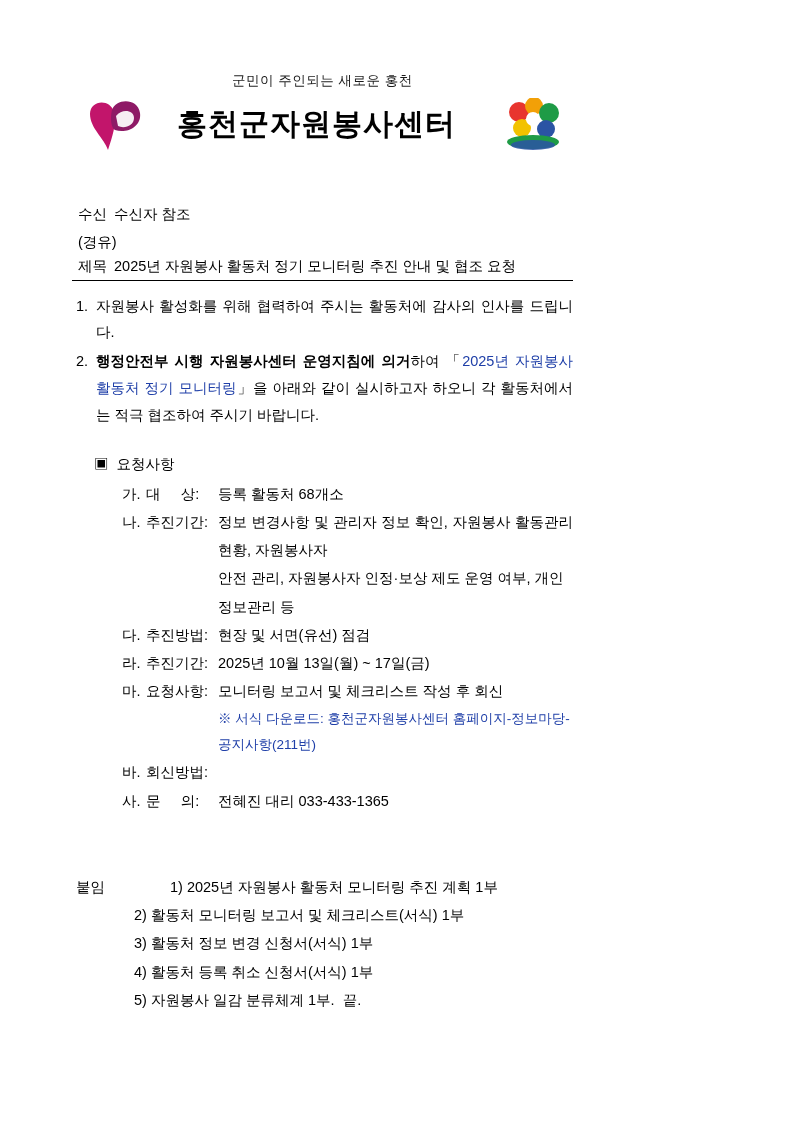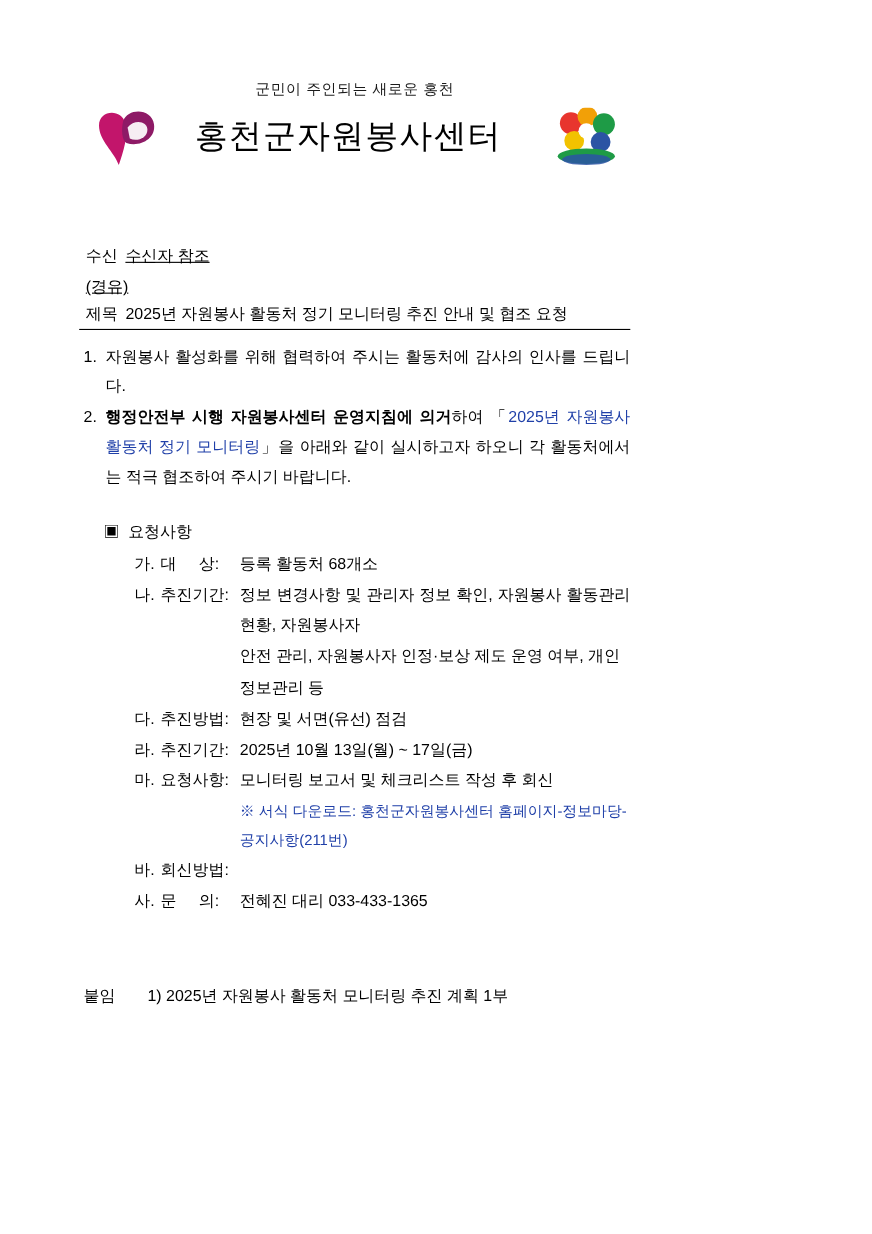--- a/index.html
+++ b/index.html
@@ -45,7 +45,7 @@
     right: 12px;
     text-align: center;
     font-size: 30px;
-    font-weight: normal;
+    font-weight: bold;
     letter-spacing: 1px;
     color: #000000;
   }

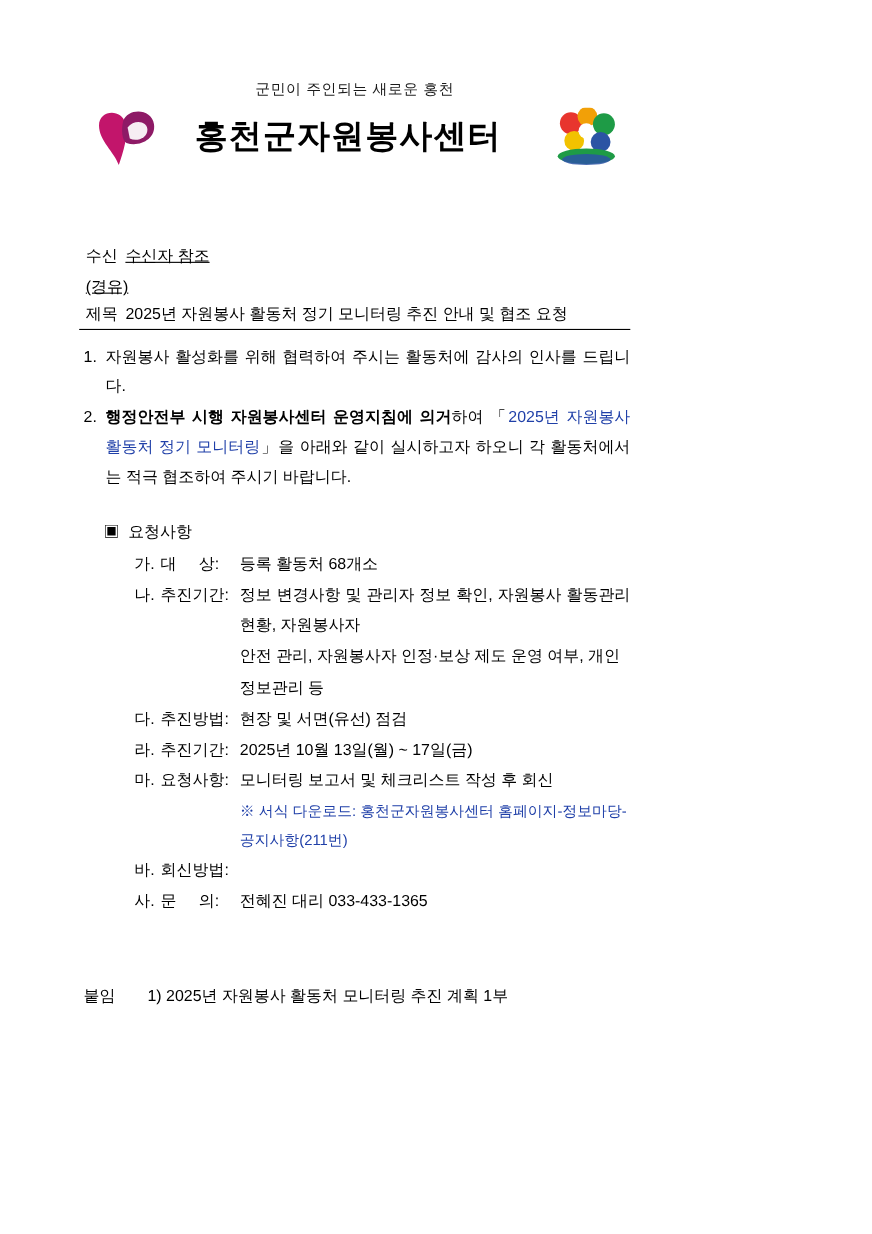--- a/index.html
+++ b/index.html
@@ -66,11 +66,10 @@
 
   
   .recv-block {
-    margin-top: 79px;
+    margin-top: 60px;
     font-size: 14.5px;
     line-height: 1.95;
     padding-left: 6px;
-    text-decoration: underline;
   }
   .recv-line .lbl {
     display: inline-block;

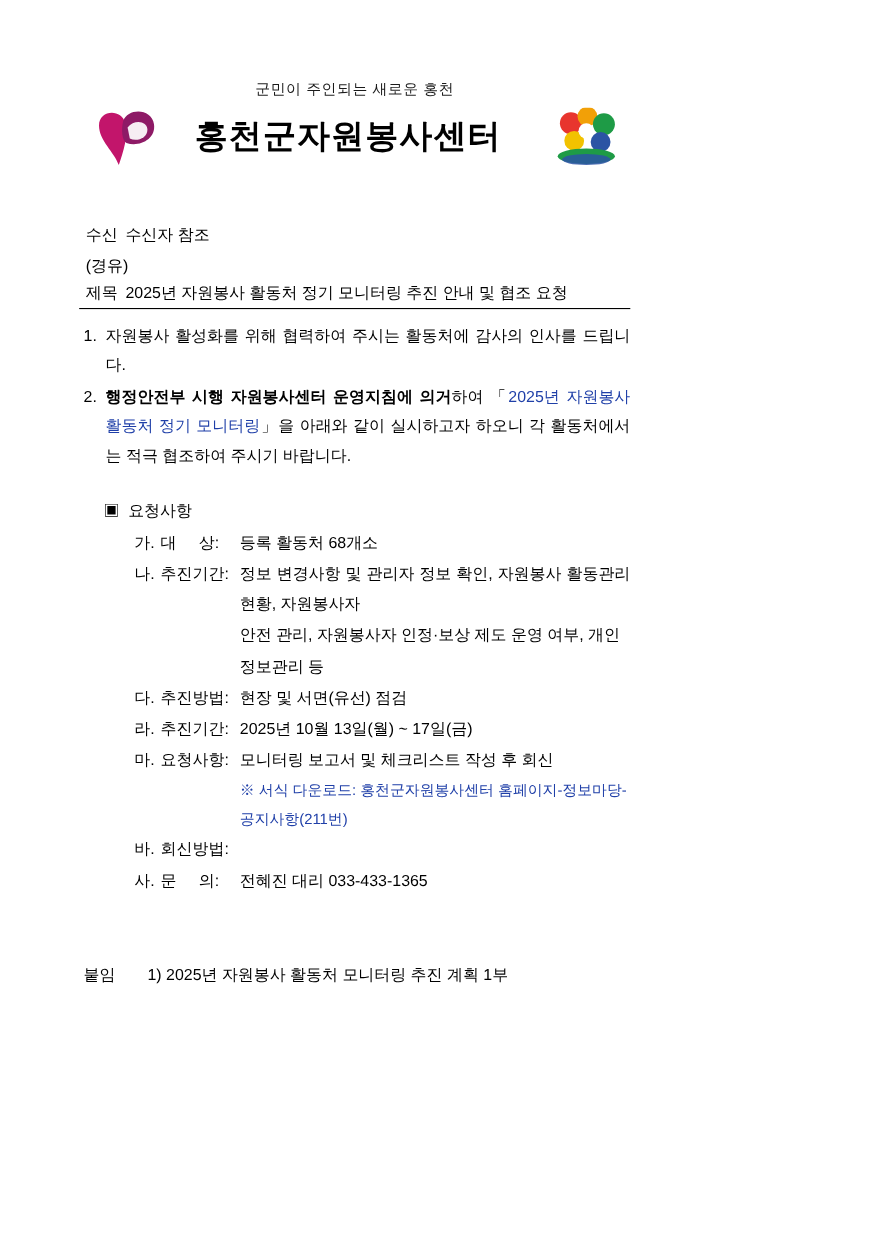--- a/index.html
+++ b/index.html
@@ -160,6 +160,7 @@
   .attach-first {
     display: flex;
     padding-left: 4px;
+    gap: 36px;
   }
   .attach-first .lbl {
     flex: 0 0 58px;

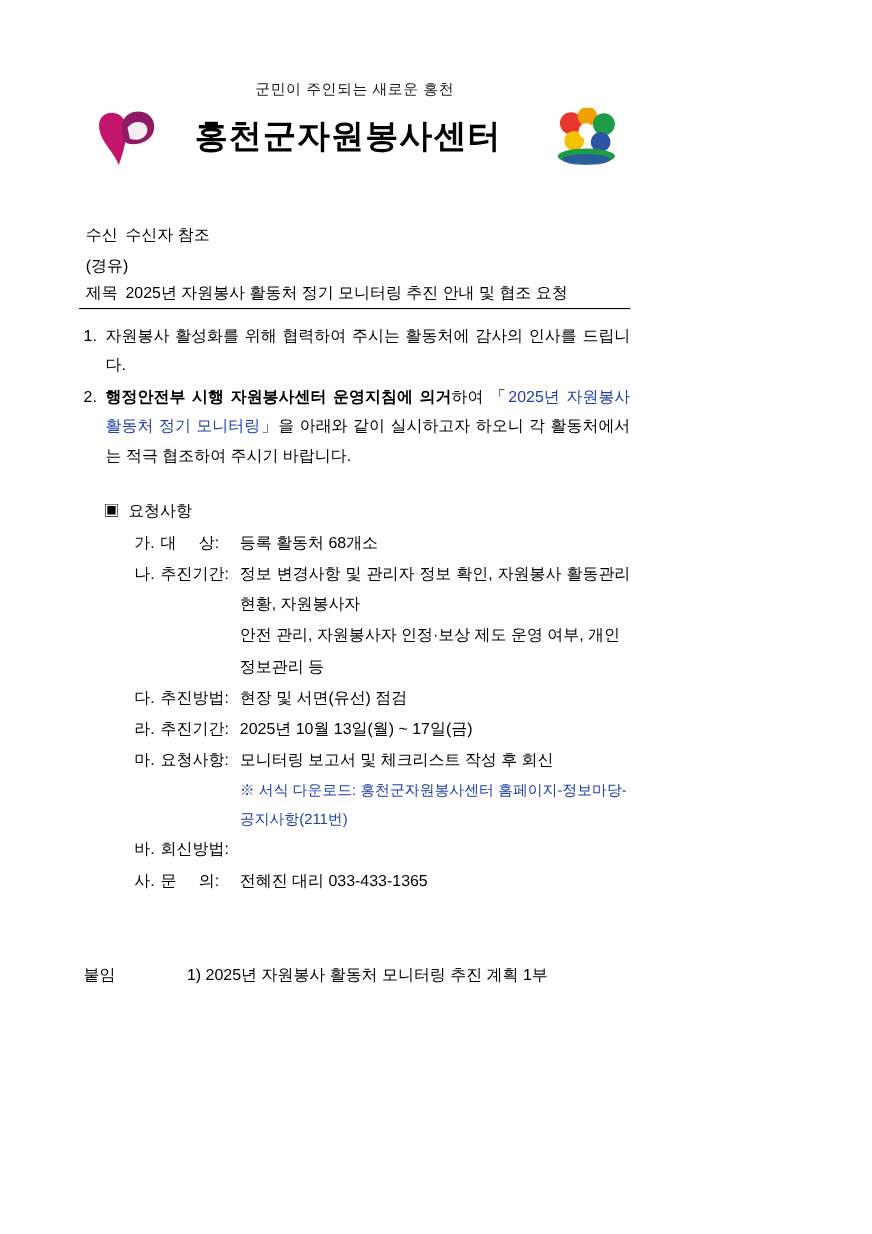--- a/index.html
+++ b/index.html
@@ -286,6 +286,12 @@
       <span class="lbl">붙임</span>
       <span>1) 2025년 자원봉사 활동처 모니터링 추진 계획 1부</span>
     </div>
+    <div class="attach-rest">
+      <div>2) 활동처 모니터링 보고서 및 체크리스트(서식) 1부</div>
+      <div>3) 활동처 정보 변경 신청서(서식) 1부</div>
+      <div>4) 활동처 등록 취소 신청서(서식) 1부</div>
+      <div>5) 자원봉사 일감 분류체계 1부.  끝.</div>
+    </div>
   </div>
 
 </div>

